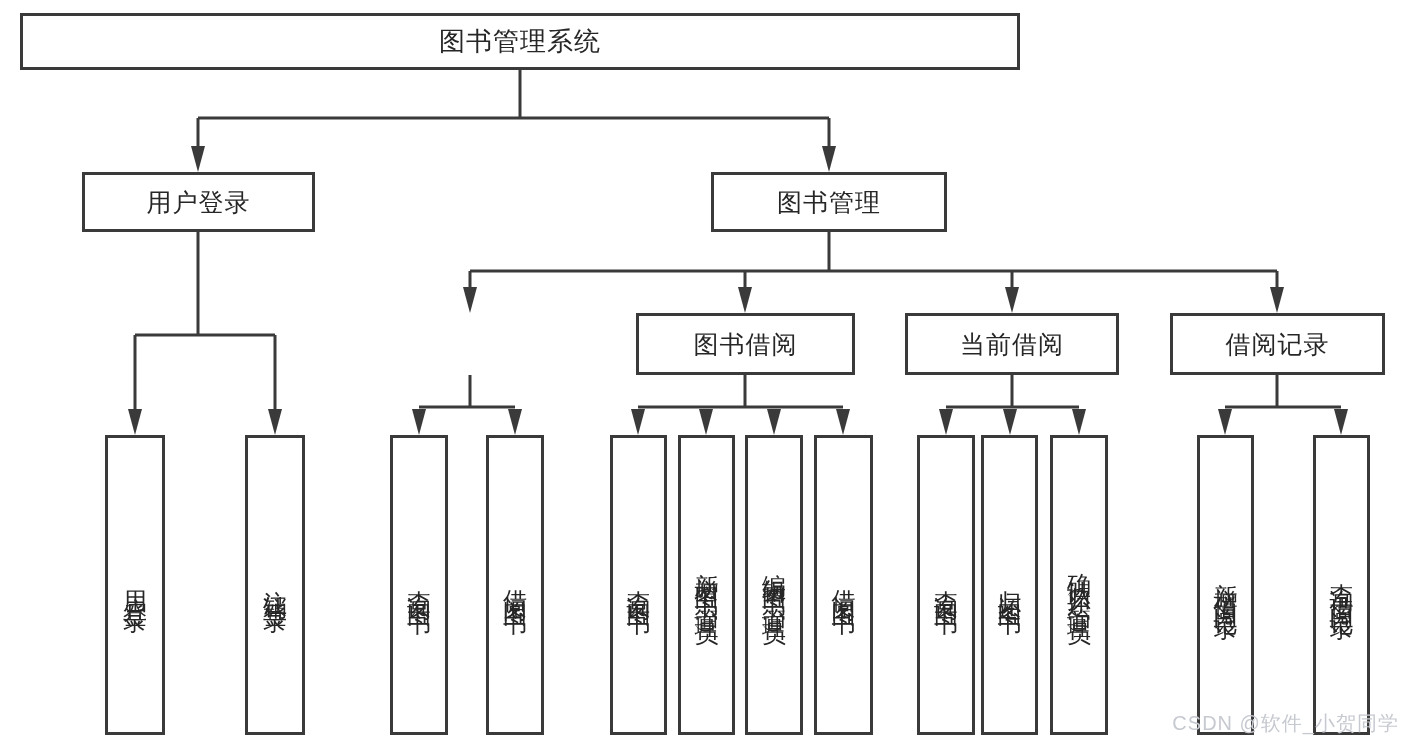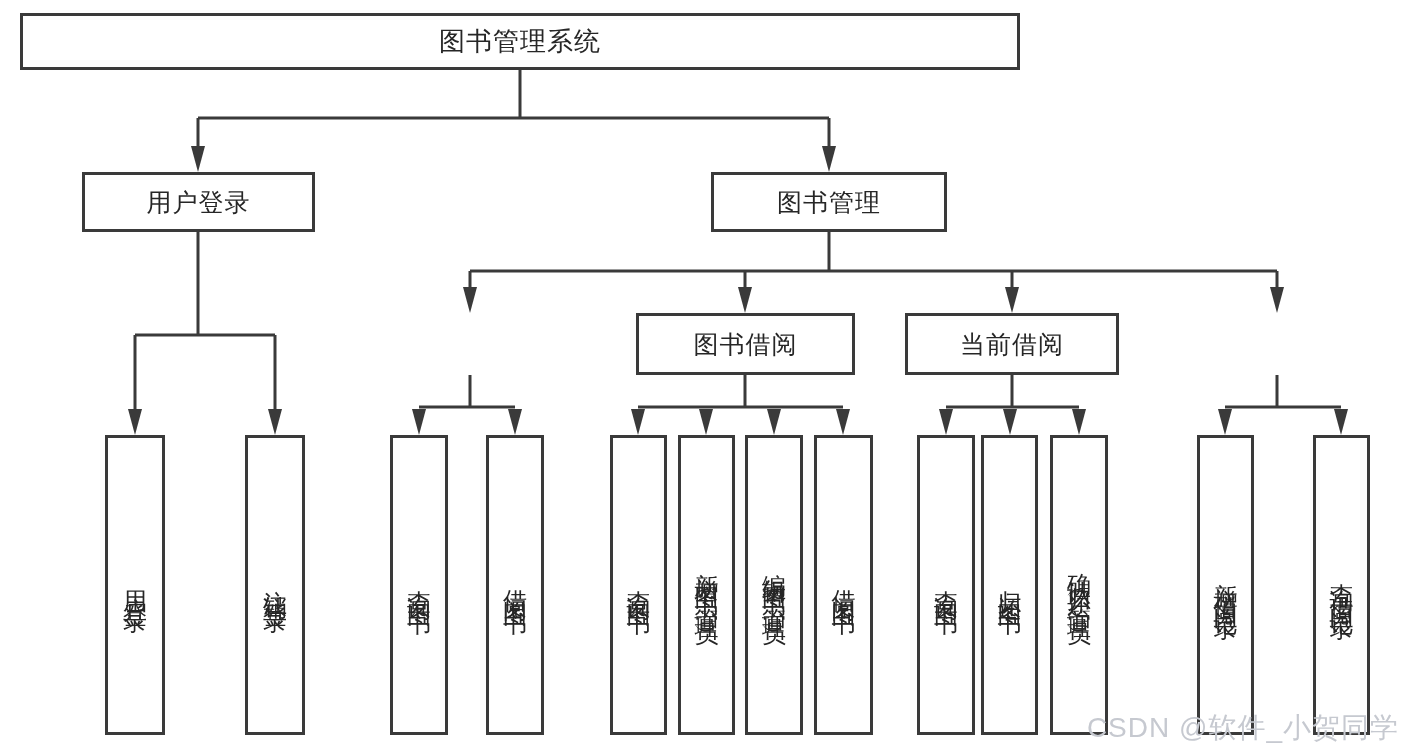--- a/index.html
+++ b/index.html
@@ -122,6 +122,9 @@
   <div class="box" style="left:636px; top:313px; width:219px; height:62px;">
     <span>图书借阅</span>
   </div>
+  <div class="box" style="left:1170px; top:313px; width:215px; height:62px;">
+    <span>借阅记录</span>
+  </div>
 
   <div class="box vbox" style="left:105px; top:435px; width:60px; height:300px;">
     <span>用户登录</span>

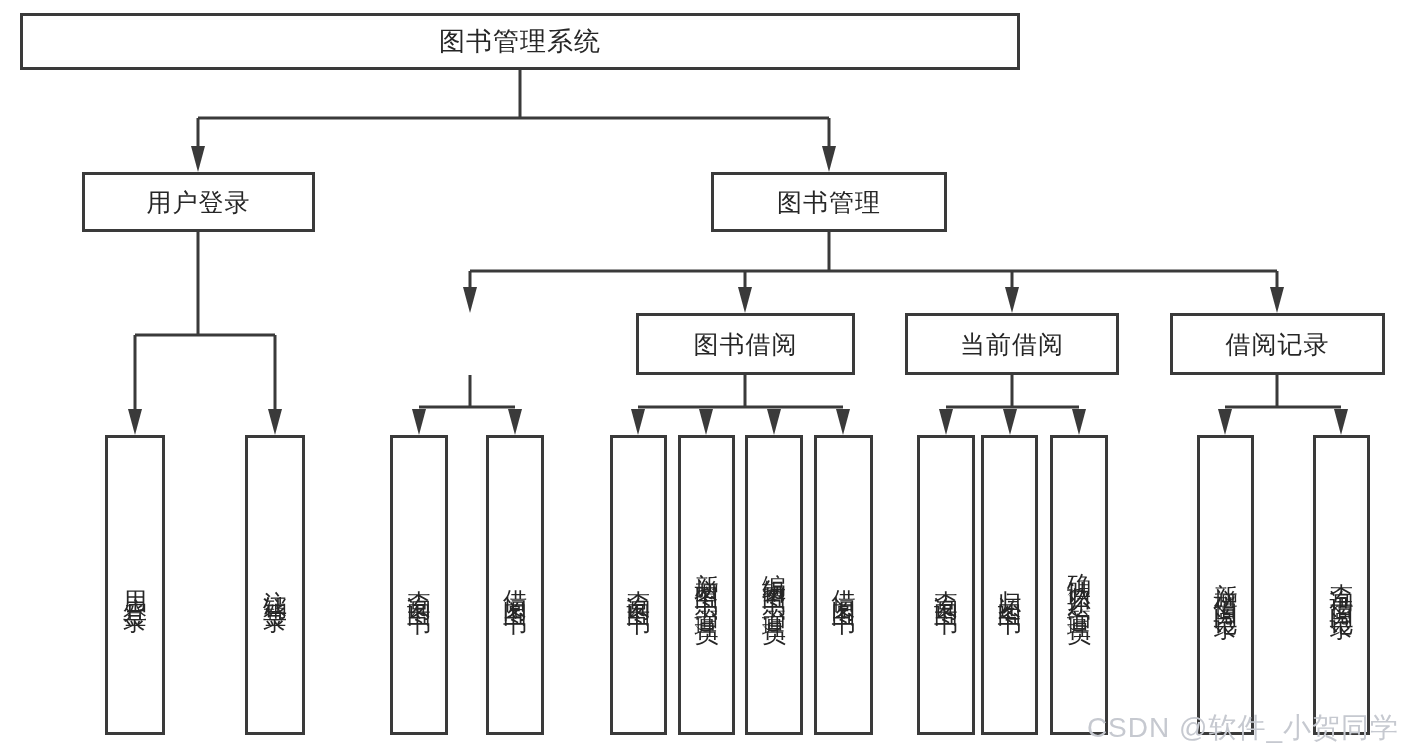--- a/index.html
+++ b/index.html
@@ -52,8 +52,8 @@
   .watermark {
     position: absolute;
     right: 6px;
-    bottom: 0;
-    font-size: 28px;
+    bottom: 10px;
+    font-size: 20px;
     color: var(--watermark);
     letter-spacing: 1px;
     z-index: 5;

